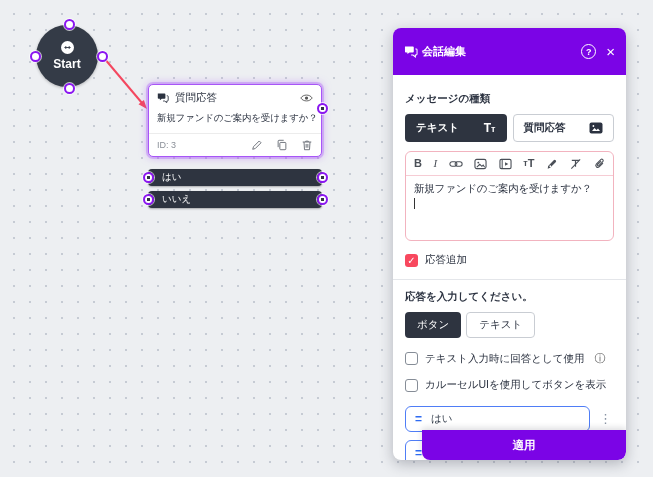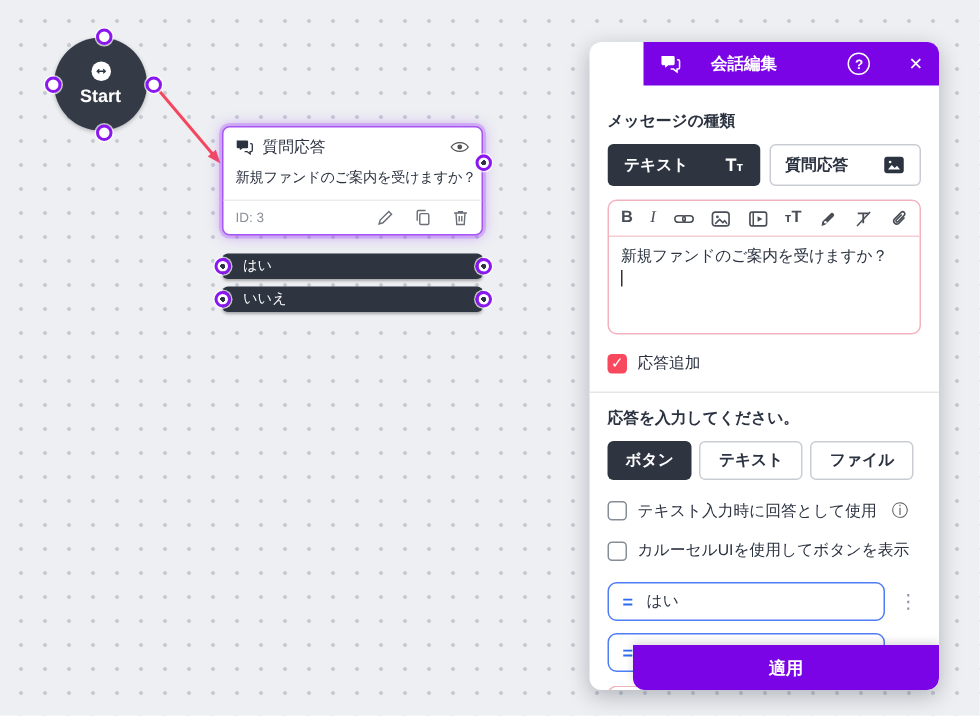--- a/index.html
+++ b/index.html
@@ -32,7 +32,7 @@
   
   .panel{position:absolute;left:393px;top:28px;width:233px;height:432px;background:#fff;border-radius:8px;
     box-shadow:0 4px 14px rgba(25,28,45,.28);overflow:hidden;font-size:10.5px;color:#2b3240;}
-  .panel-head{height:29px;background:#7b04e6;display:flex;align-items:center;gap:20px;padding:0 11px;margin-left:36px;}
+  .panel-head{height:47px;background:#7b04e6;display:flex;align-items:center;gap:4px;padding:0 11px;}
   .panel-title{color:#fff;font-weight:700;font-size:11px;flex:1;}
   .help-ic{width:13px;height:13px;border:1.3px solid #fff;border-radius:50%;color:#fff;font-size:9px;font-weight:700;
     display:flex;align-items:center;justify-content:center;cursor:pointer;}

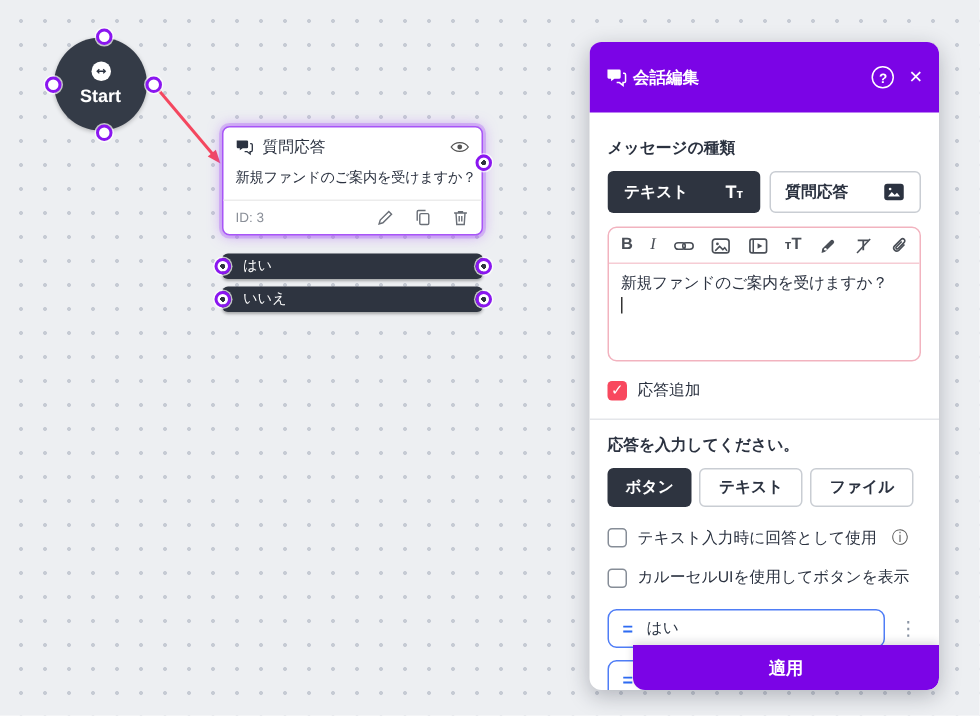--- a/index.html
+++ b/index.html
@@ -58,7 +58,7 @@
   .cb.on{background:#f8485e;color:#fff;font-size:10px;font-weight:700;}
   .cb.off{border:1.5px solid #868d97;background:#fff;}
   .divider{border:none;border-top:1px solid #e4e6ea;margin:11px -12px 10px;}
-  .resp-btn{height:26px;border-radius:4px;padding:0 12px;font-size:10.5px;font-weight:700;display:flex;align-items:center;cursor:pointer;box-sizing:border-box;}
+  .resp-btn{height:26px;border-radius:4px;padding:0 12px;font-size:10.5px;font-weight:400;display:flex;align-items:center;cursor:pointer;box-sizing:border-box;}
   .resp-btn.sel{background:#2e3440;color:#fff;}
   .resp-btn.unsel{background:#fff;color:#2b3240;border:1px solid #c9cdd3;}
   .cb-label{font-size:10.5px;}

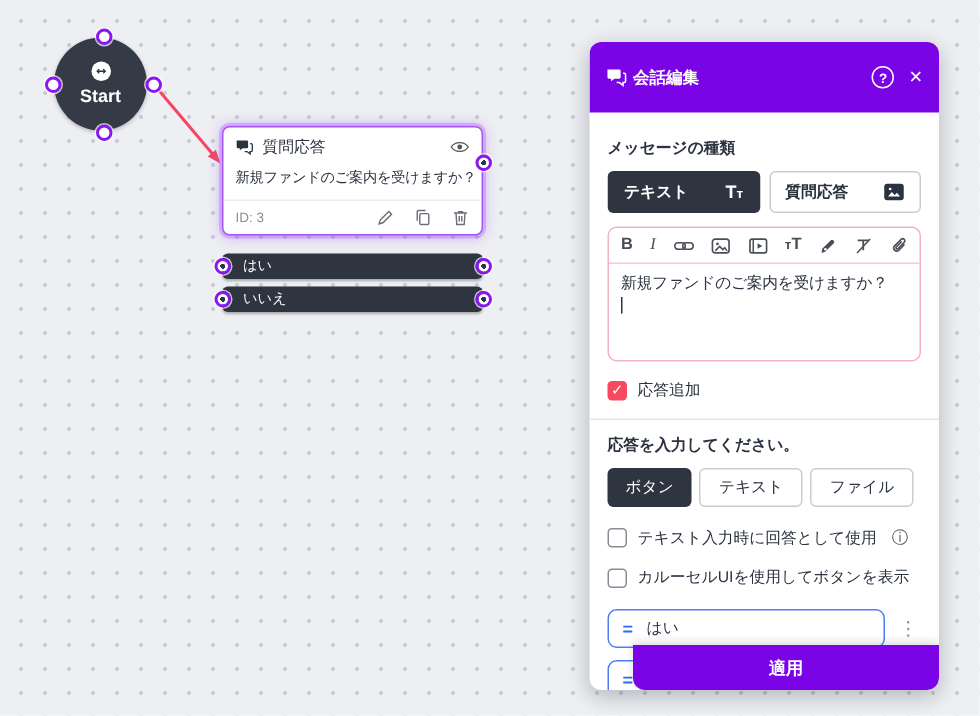--- a/index.html
+++ b/index.html
@@ -244,9 +244,6 @@
         <div class="resp-btn unsel">
           <span>テキスト</span>
         </div>
-        <div class="resp-btn unsel">
-          <span>ファイル</span>
-        </div>
       </div>
 
       <div class="cb-row" style="margin:13px 0 0">

